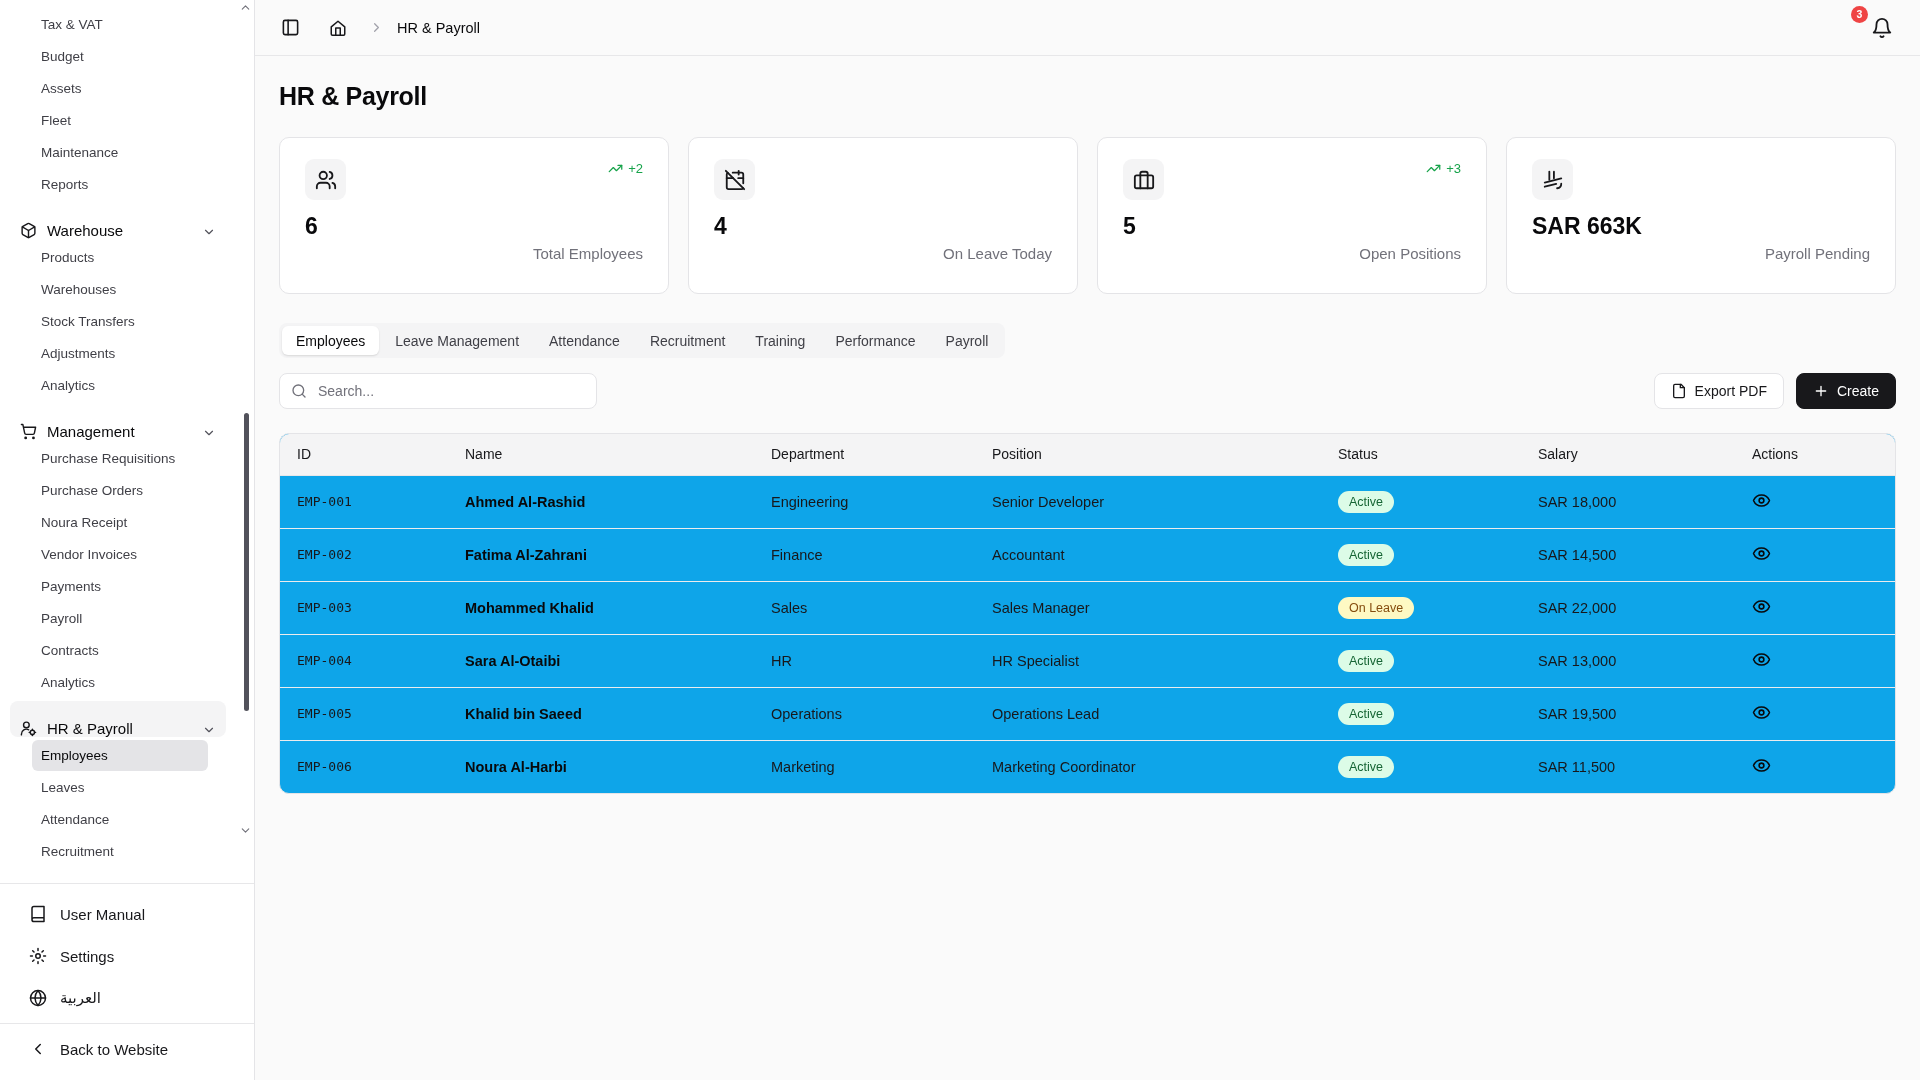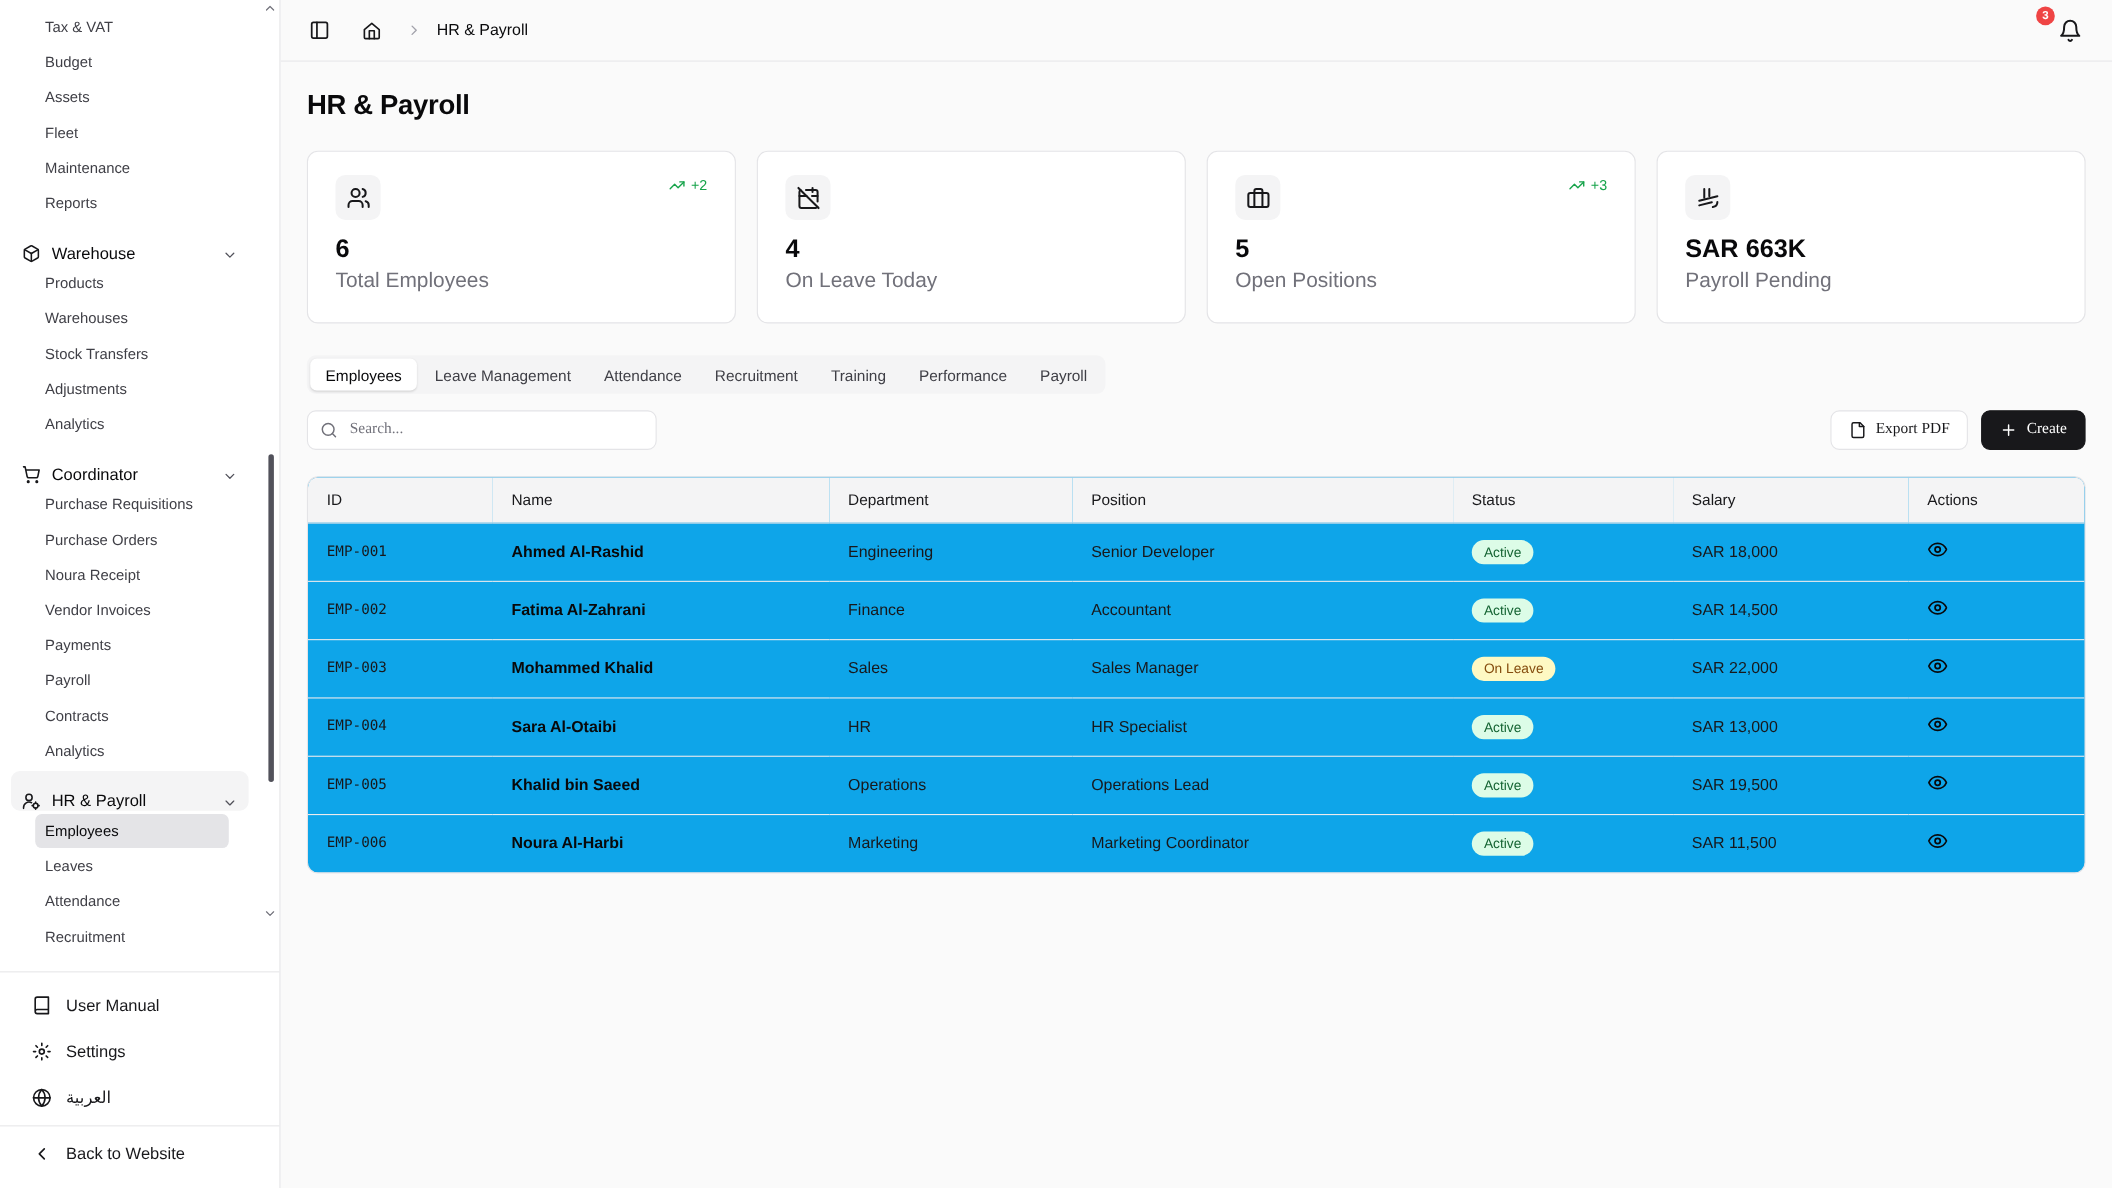--- a/index.html
+++ b/index.html
@@ -54,7 +54,7 @@
   .stat-trend { display:flex; align-items:center; gap:5px; color:#16a34a; font-size:13px; font-weight:500; margin-top:2px; }
   .trend-icon { width:15px; height:15px; }
   .stat-value { font-size:23px; font-weight:700; margin-top:13px; }
-  .stat-label { font-size:19px; color:#71717a; margin-top:5px; }
+  .stat-label { font-size:15px; color:#71717a; margin-top:5px;text-align:right; }
 
   .tabs-row { margin-top:29px; }
   .tabsbar { display:inline-flex; background:#f4f4f5; border-radius:8px; padding:3px; gap:2px; }

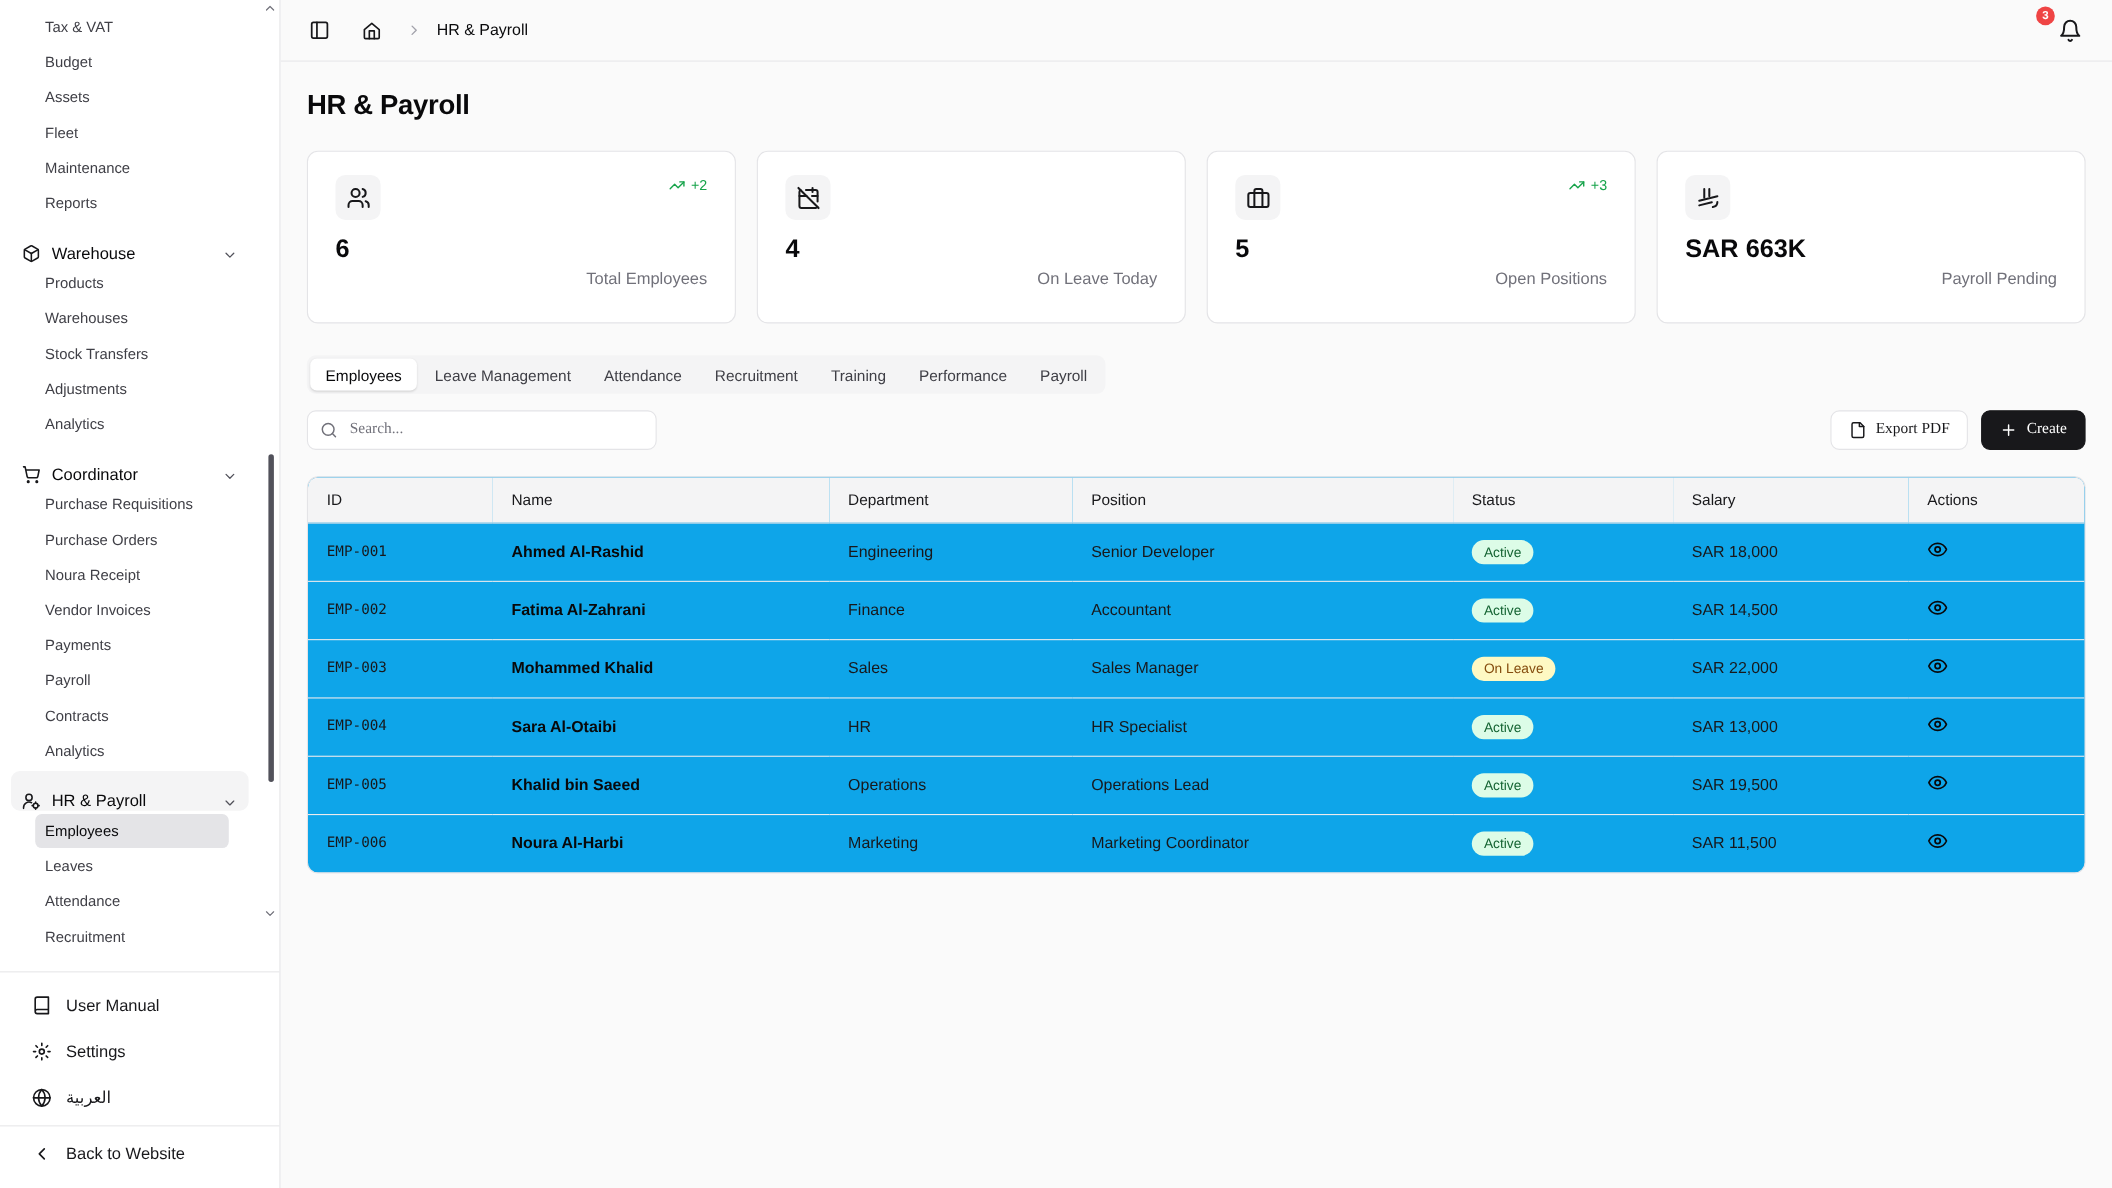--- a/index.html
+++ b/index.html
@@ -61,7 +61,7 @@
   .tab { border:none; background:transparent; height:29px; padding:0 14px; border-radius:6px; font-size:14px; color:#3f3f46; cursor:pointer; font-family:inherit; white-space:nowrap; }
   .tab.active { background:#fff; color:#09090b; font-weight:500; box-shadow:0 1px 2px rgba(0,0,0,0.12); }
 
-  .toolbar { margin-top:15px; display:flex; align-items:center; justify-content:space-between;font-family:Liberation Serif, serif; }
+  .toolbar { margin-top:15px; display:flex; align-items:center; justify-content:space-between; }
   .search-wrap { position:relative; width:318px; }
   .search-input { width:100%; height:36px; border:1px solid #e4e4e7; border-radius:8px; background:#fff; padding:0 12px 0 38px; font-size:14px; font-family:inherit; color:#18181b; outline:none; }
   .search-input::placeholder { color:#71717a; }

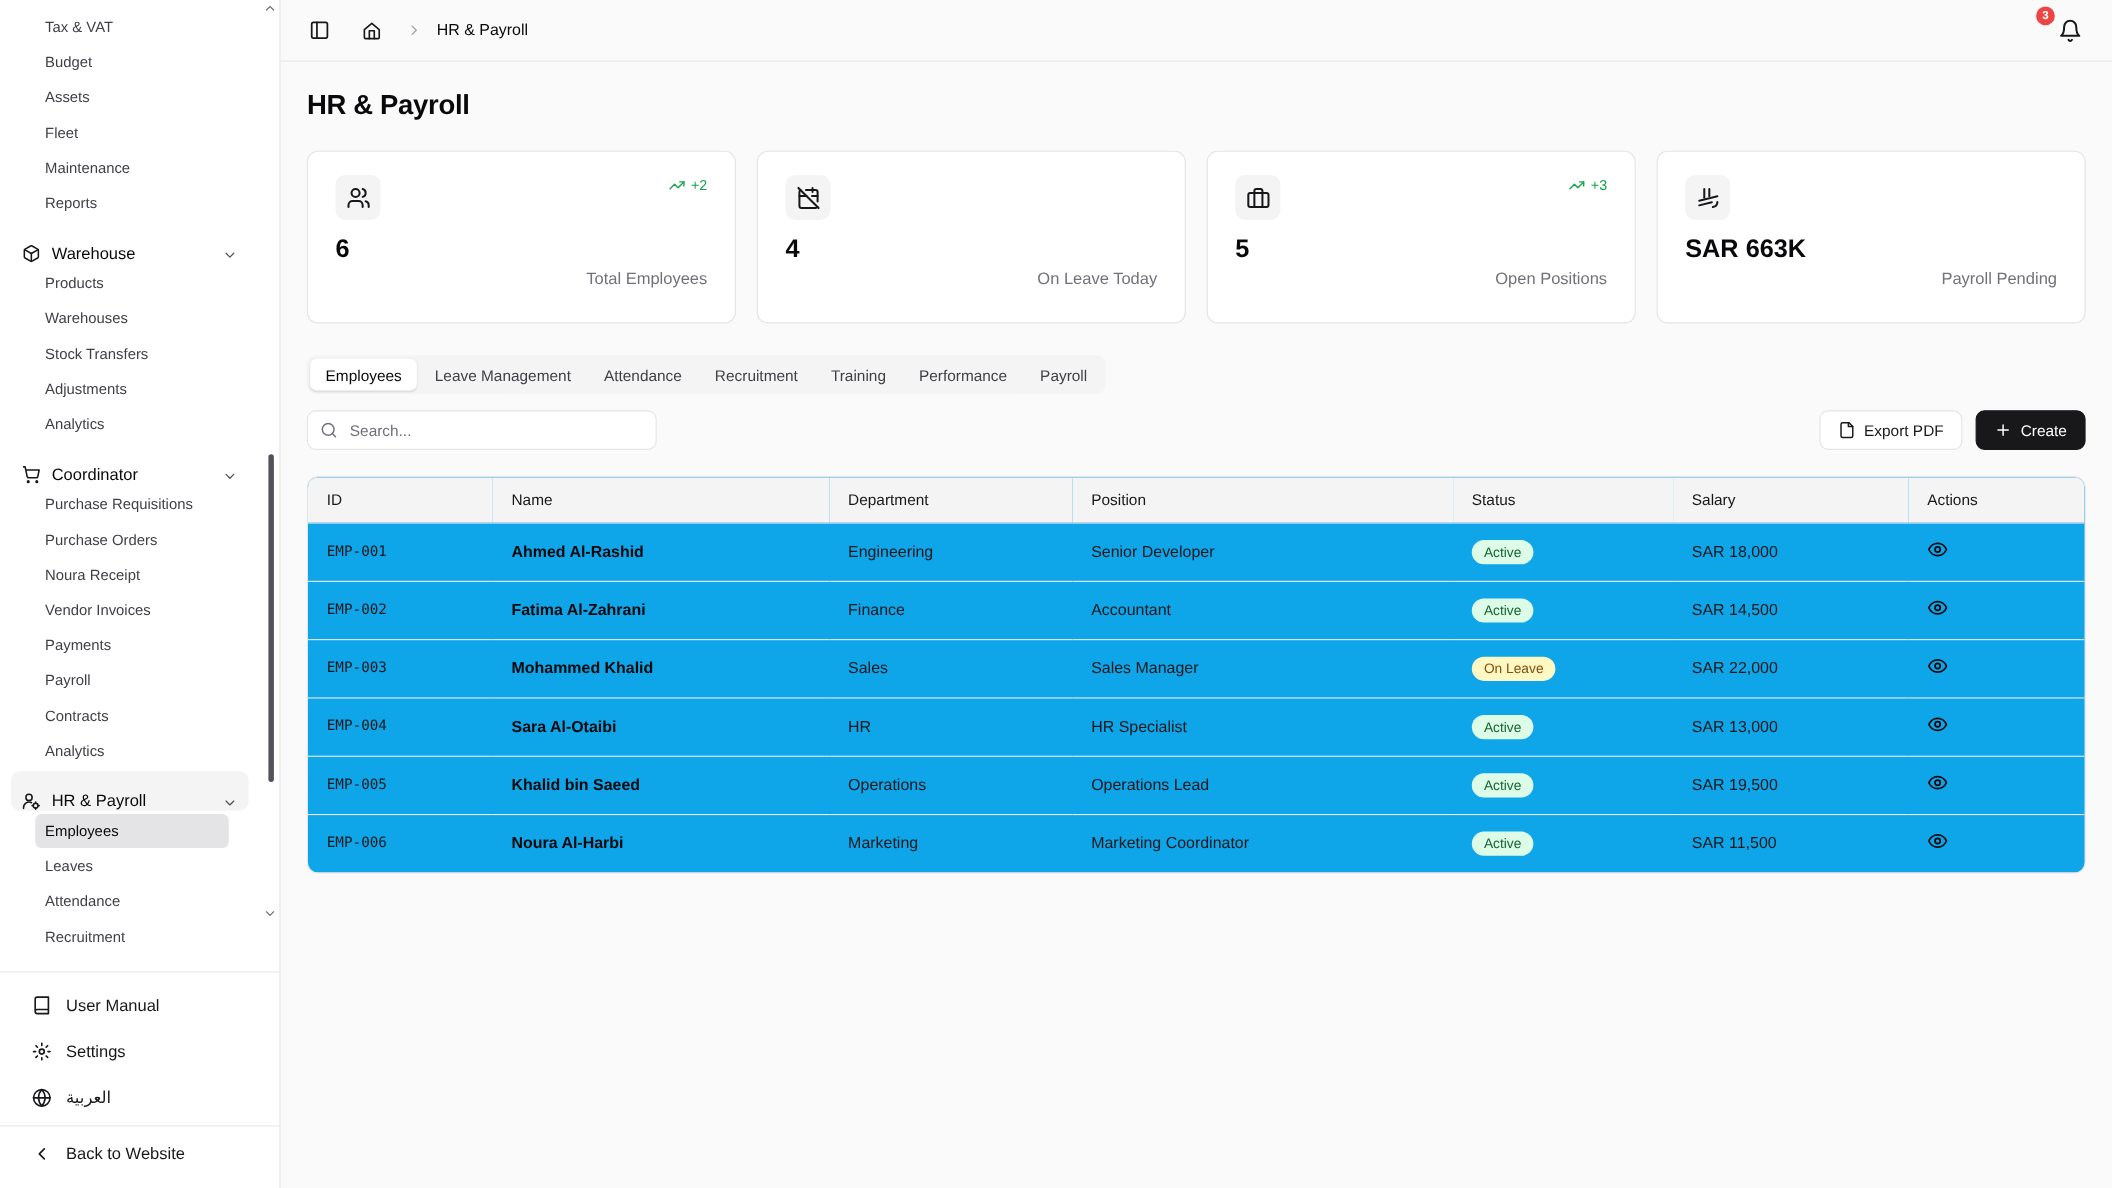--- a/index.html
+++ b/index.html
@@ -133,7 +133,7 @@
               <path d="M2 2h2l2.6 12.4a2 2 0 0 0 2 1.6h9.7a2 2 0 0 0 2-1.6L22 6H5"></path>
             </svg>
           </span>
-          <span class="sec-label">Coordinator</span>
+          <span class="sec-label">Management</span>
           <span class="icon sec-chev">
             <svg viewBox="0 0 24 24" fill="none" stroke="currentColor" stroke-width="2" stroke-linecap="round" stroke-linejoin="round">
               <path d="m6 9 6 6 6-6"></path>

